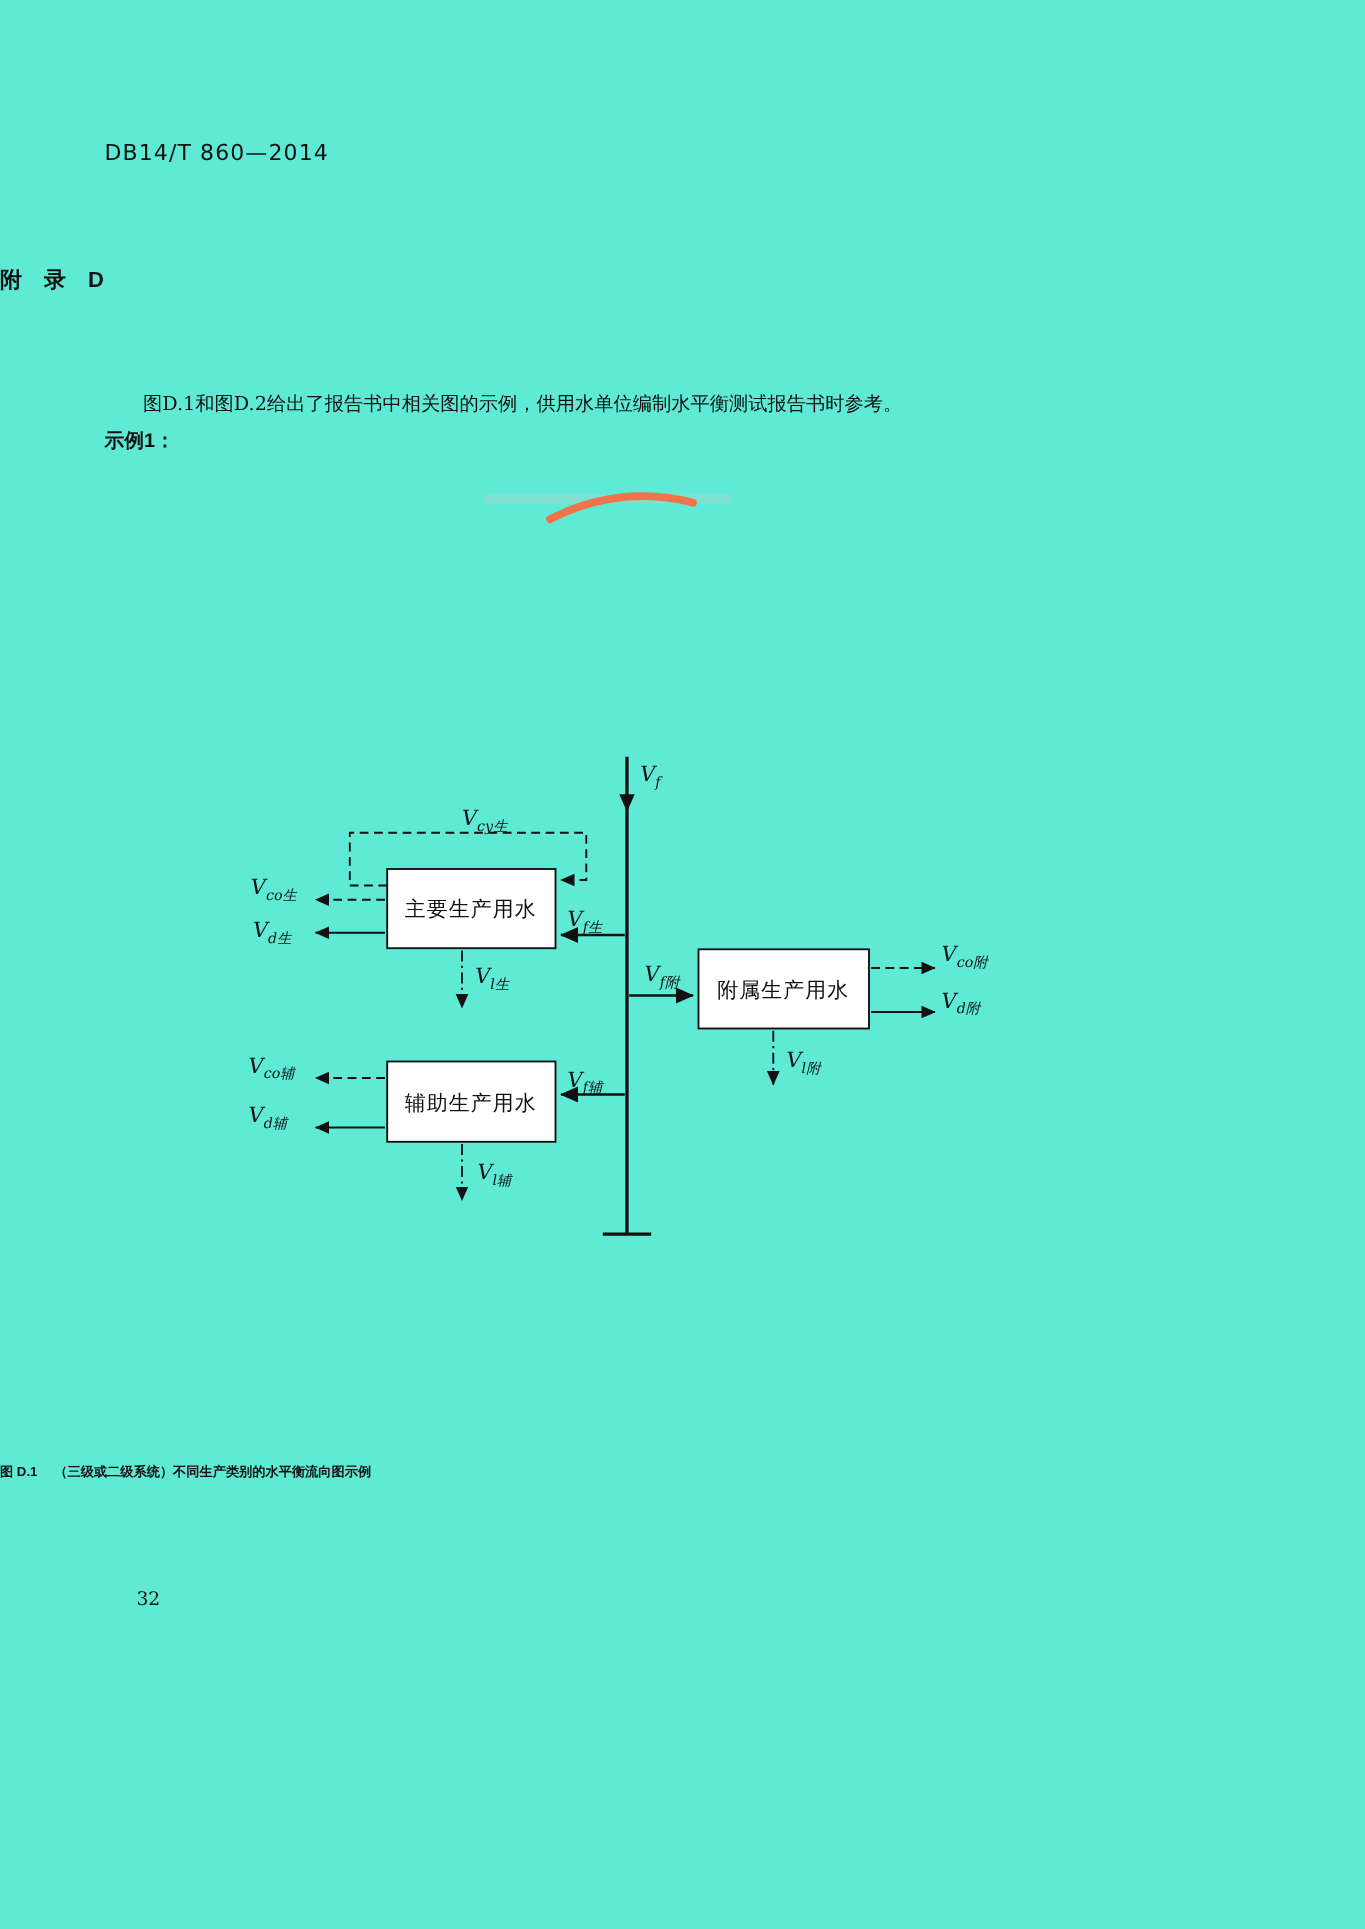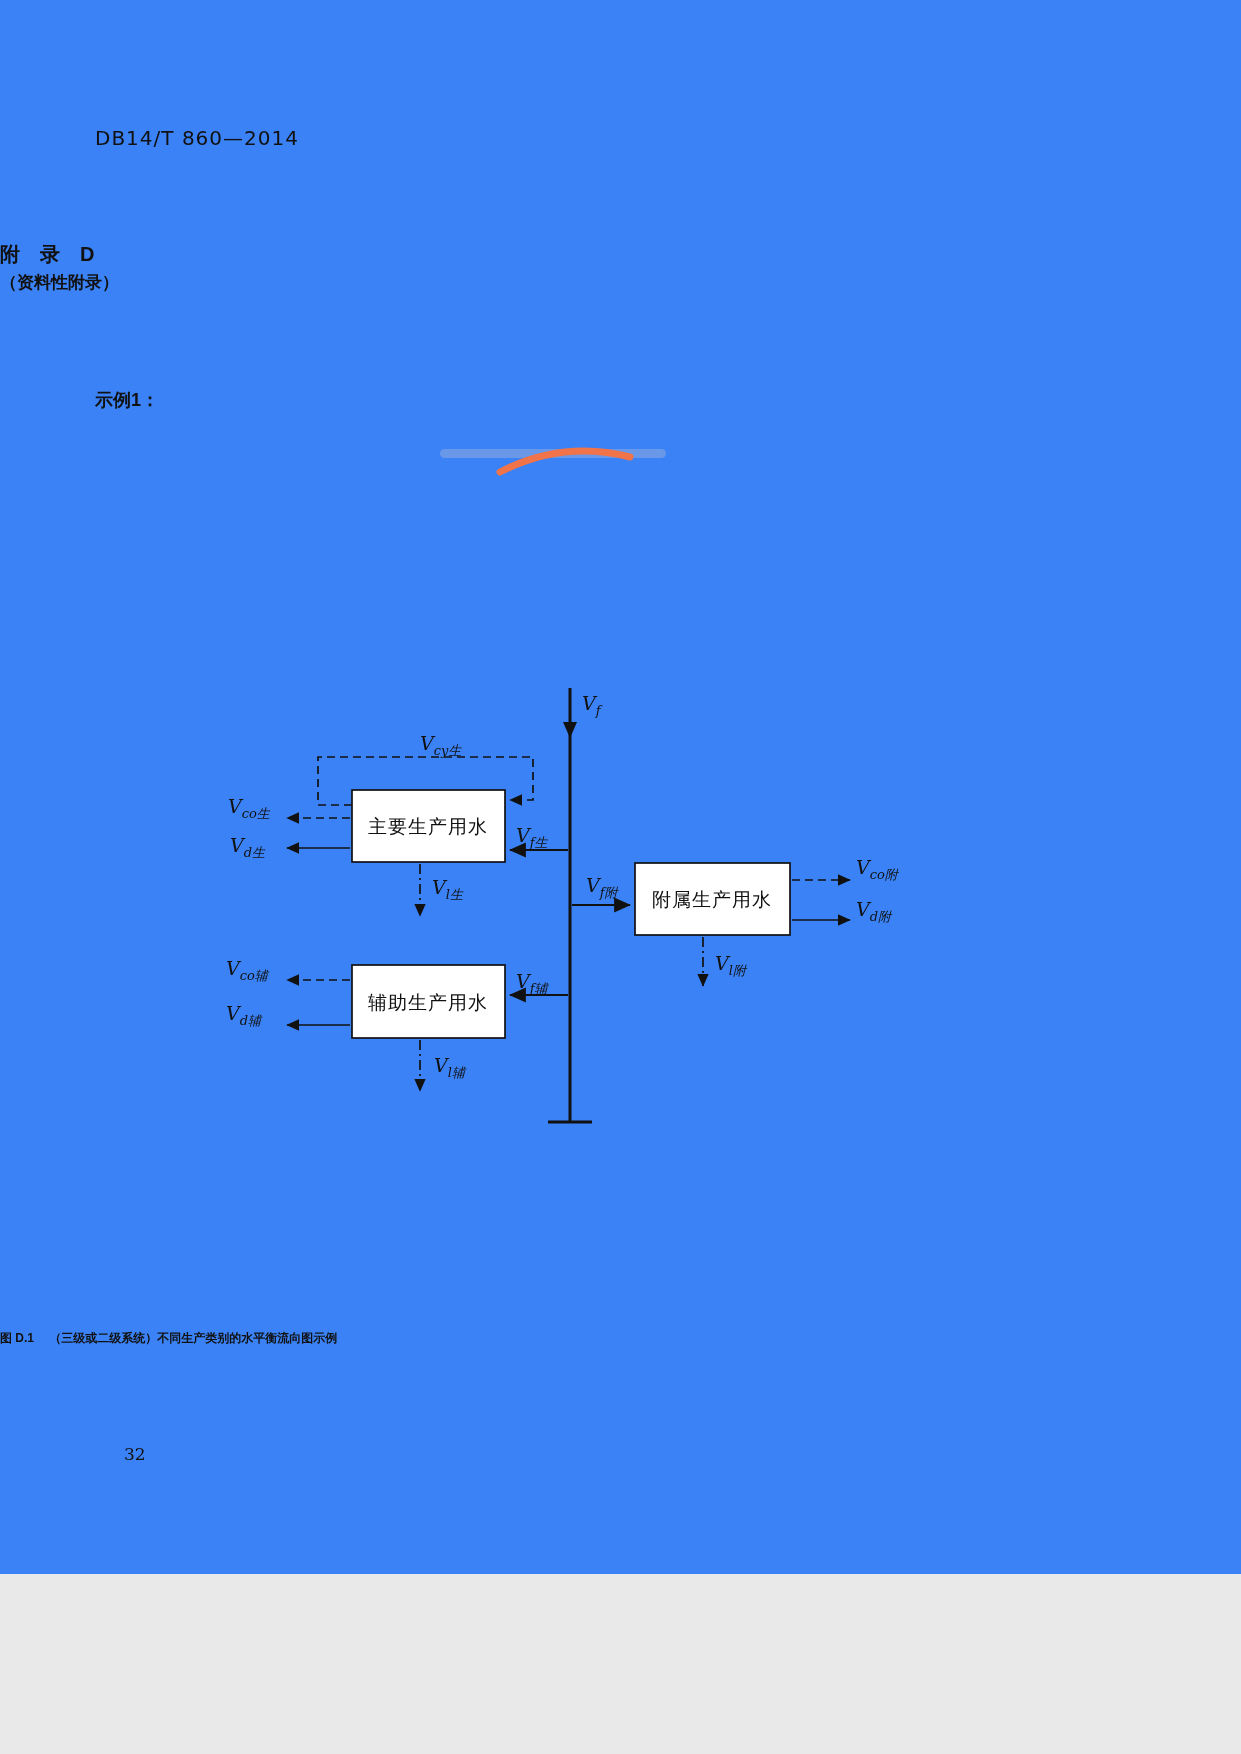--- a/index.html
+++ b/index.html
@@ -6,8 +6,8 @@
   html,body { background:#e9e9e9; }
   .page {
     position:relative;
-    width:1241px; height:1574px;
-    background:#3b82f6;
+    width:1241px; height:1754px;
+    background:#5eead4;
     margin:0 auto;
     overflow:hidden;
     font-family:"Liberation Sans", sans-serif;

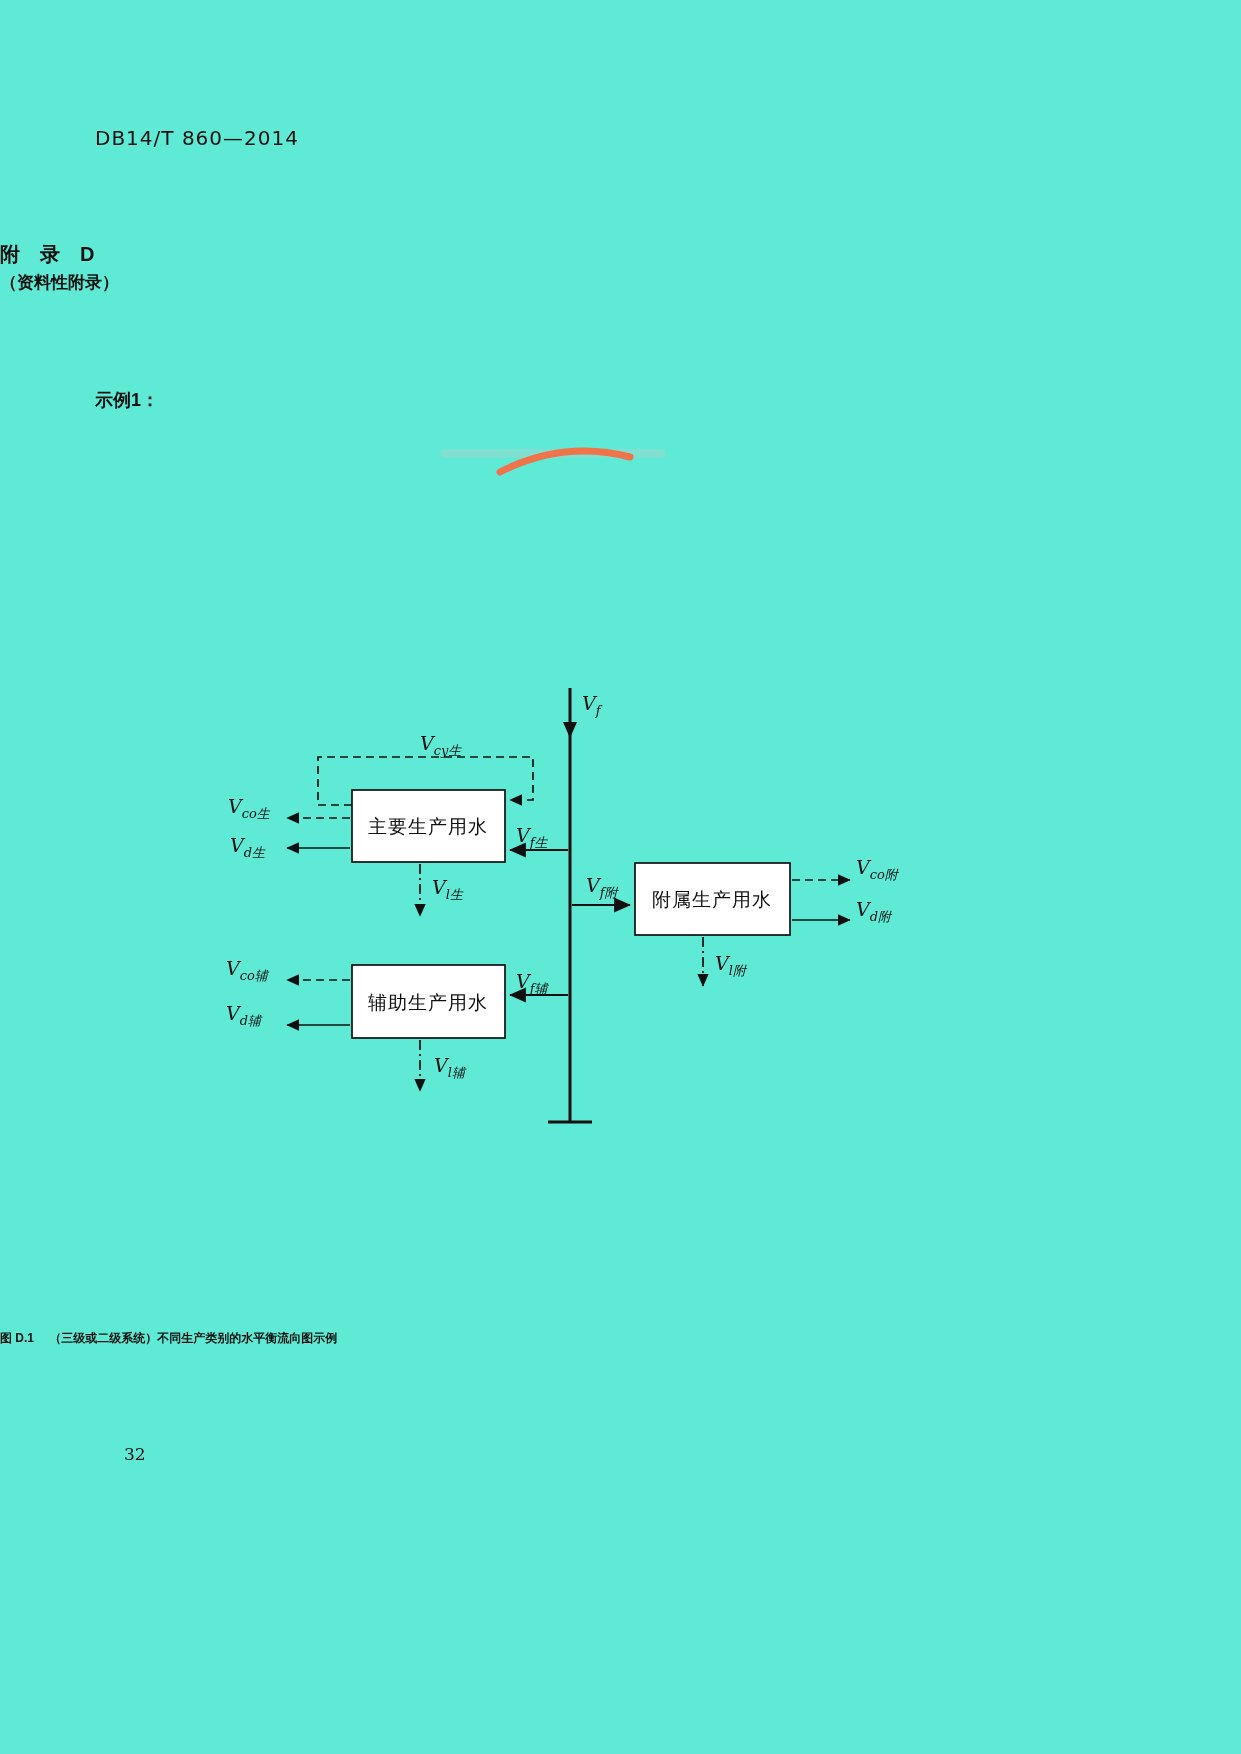--- a/index.html
+++ b/index.html
@@ -73,7 +73,6 @@
   <div class="doc-header">DB14/T 860—2014</div>
 
   <div class="center-block appendix-title">附　录　D</div>
-  <div class="center-block appendix-subtitle">（资料性附录）</div>
 
   <div class="example-label">示例1：</div>
 

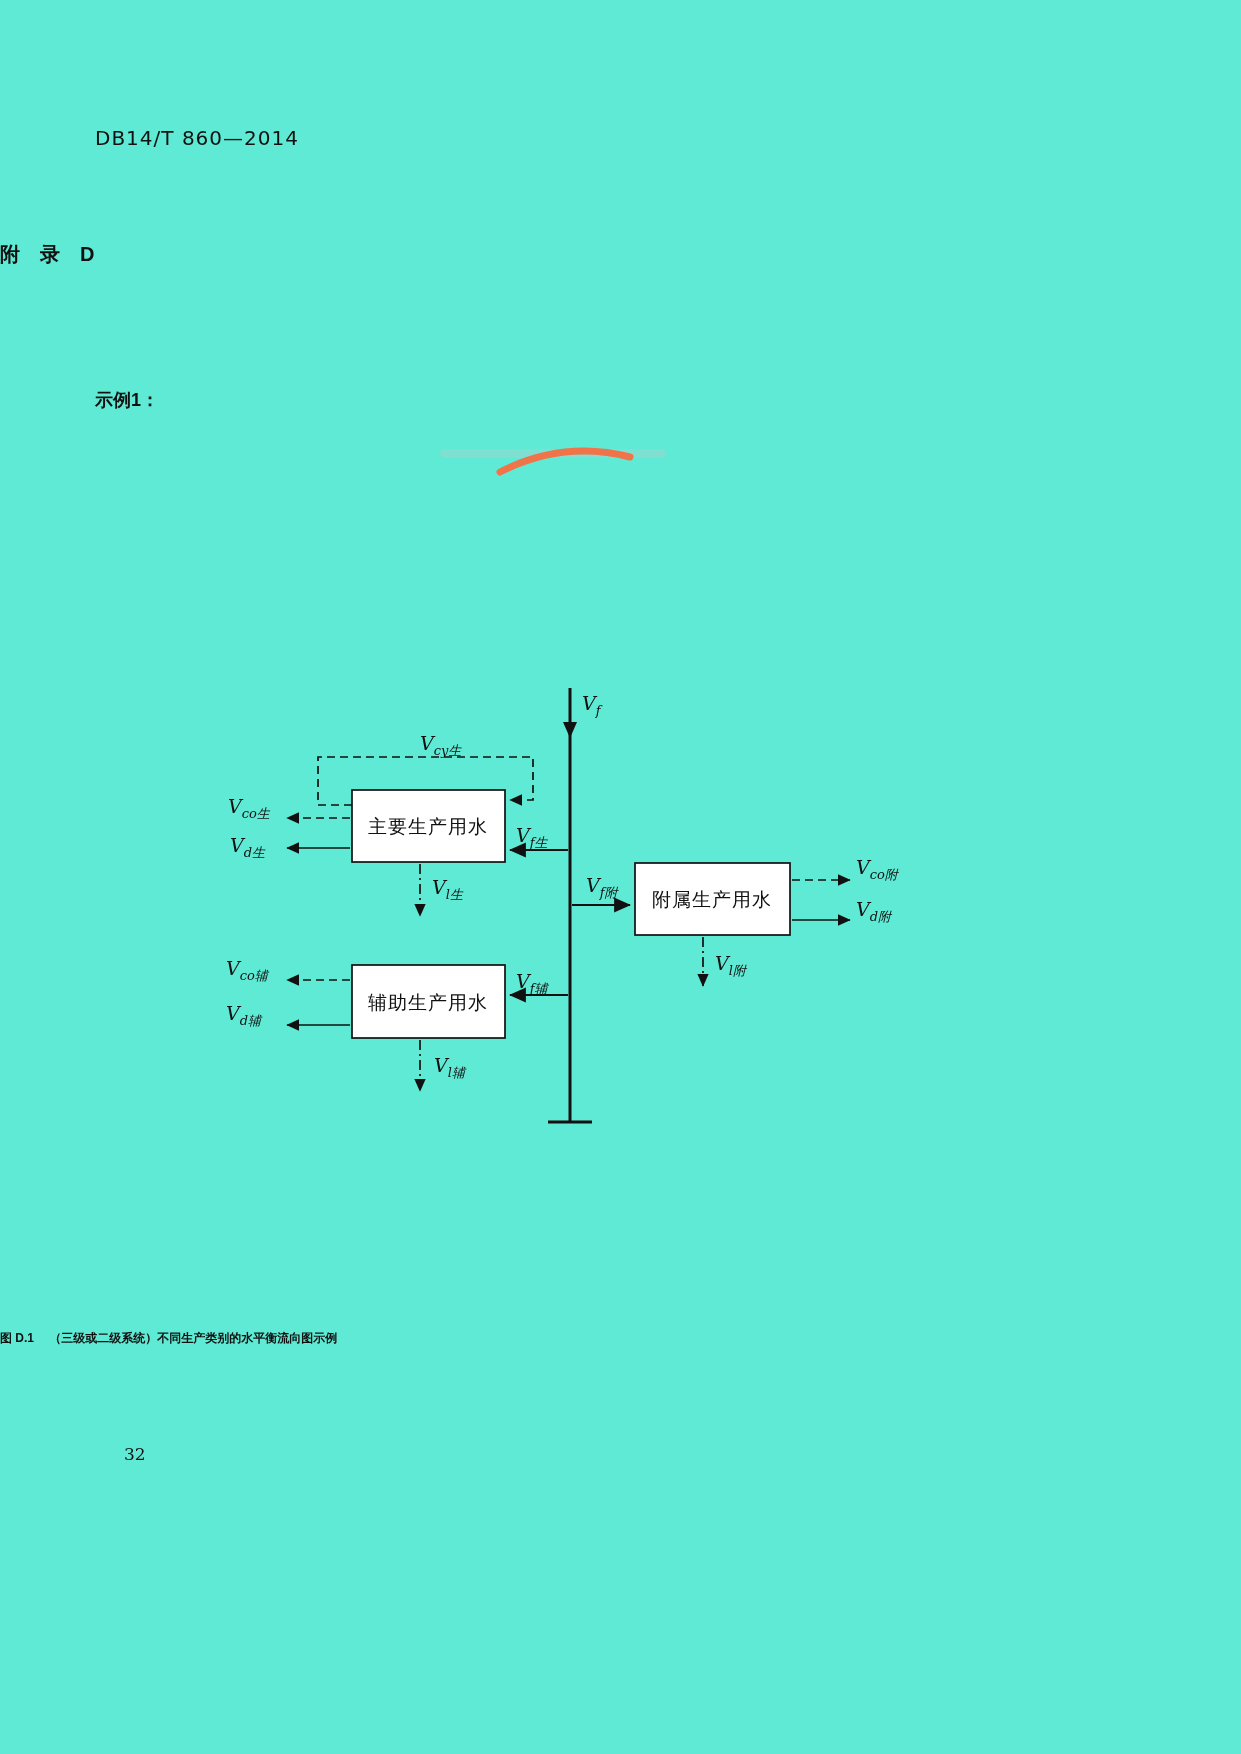--- a/index.html
+++ b/index.html
@@ -74,6 +74,7 @@
 
   <div class="center-block appendix-title">附　录　D</div>
 
+  <p class="intro-paragraph">图D.1和图D.2给出了报告书中相关图的示例，供用水单位编制水平衡测试报告书时参考。</p>
   <div class="example-label">示例1：</div>
 
   <div class="swoosh">

